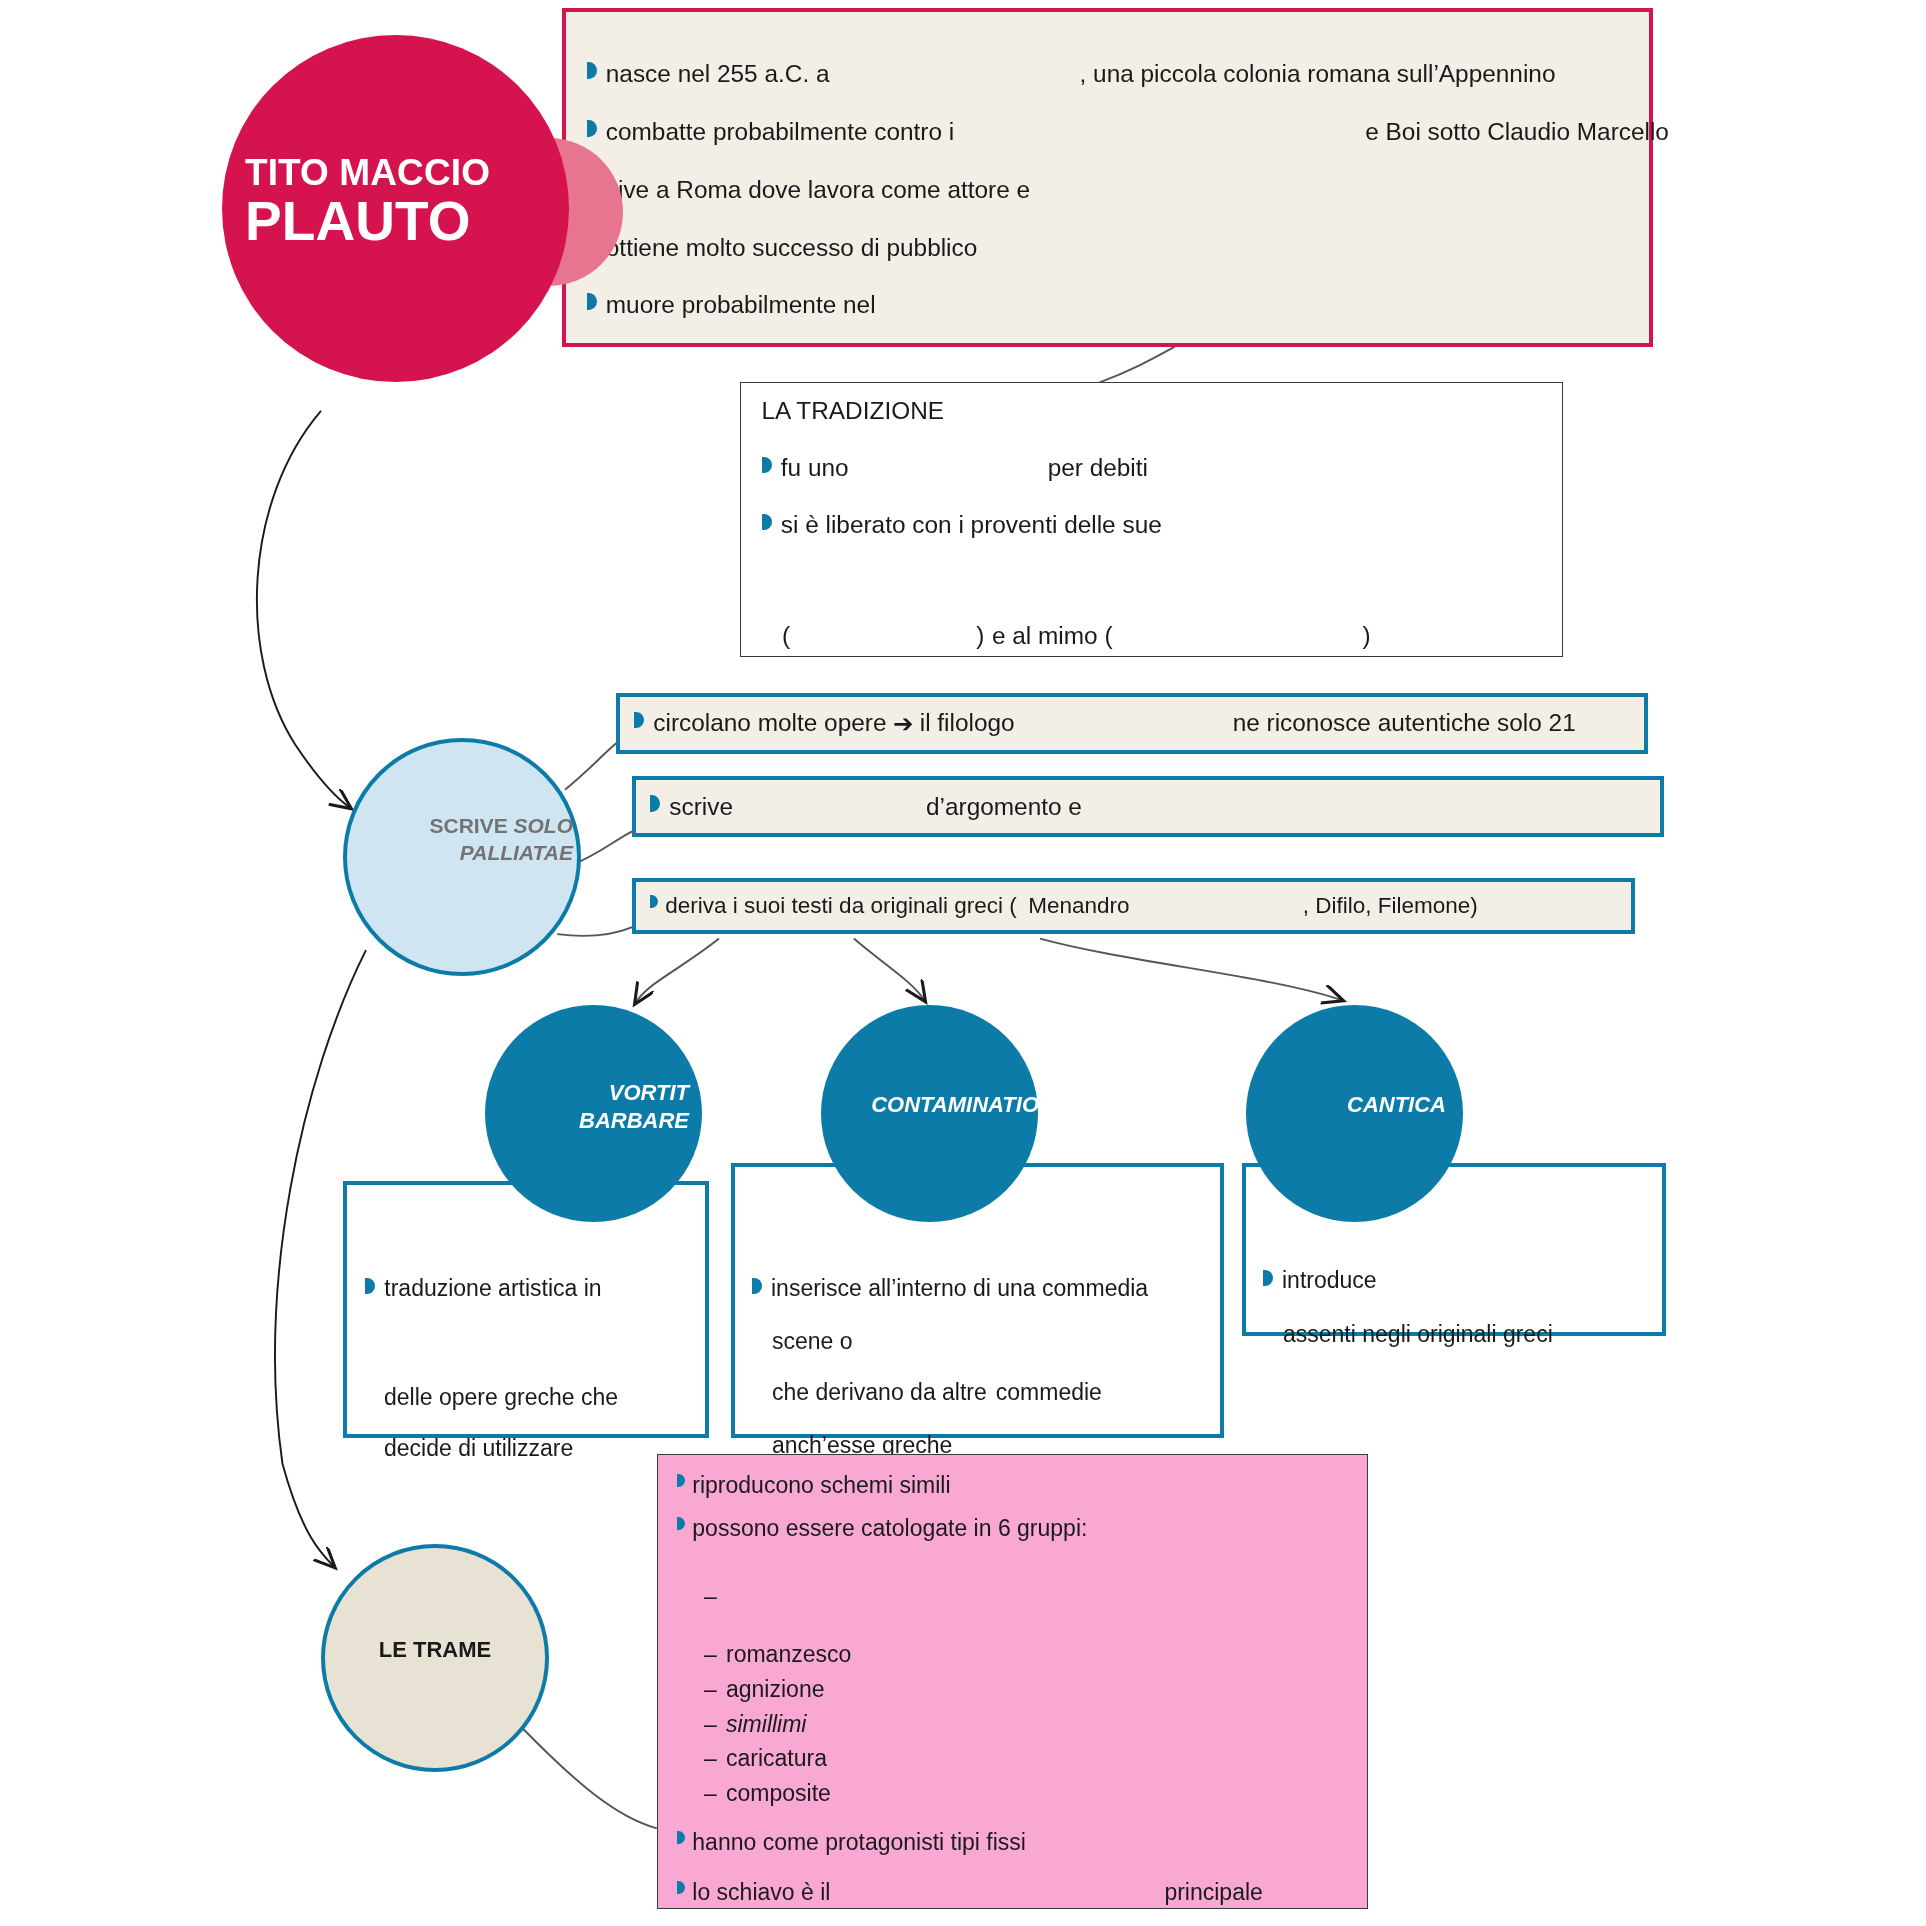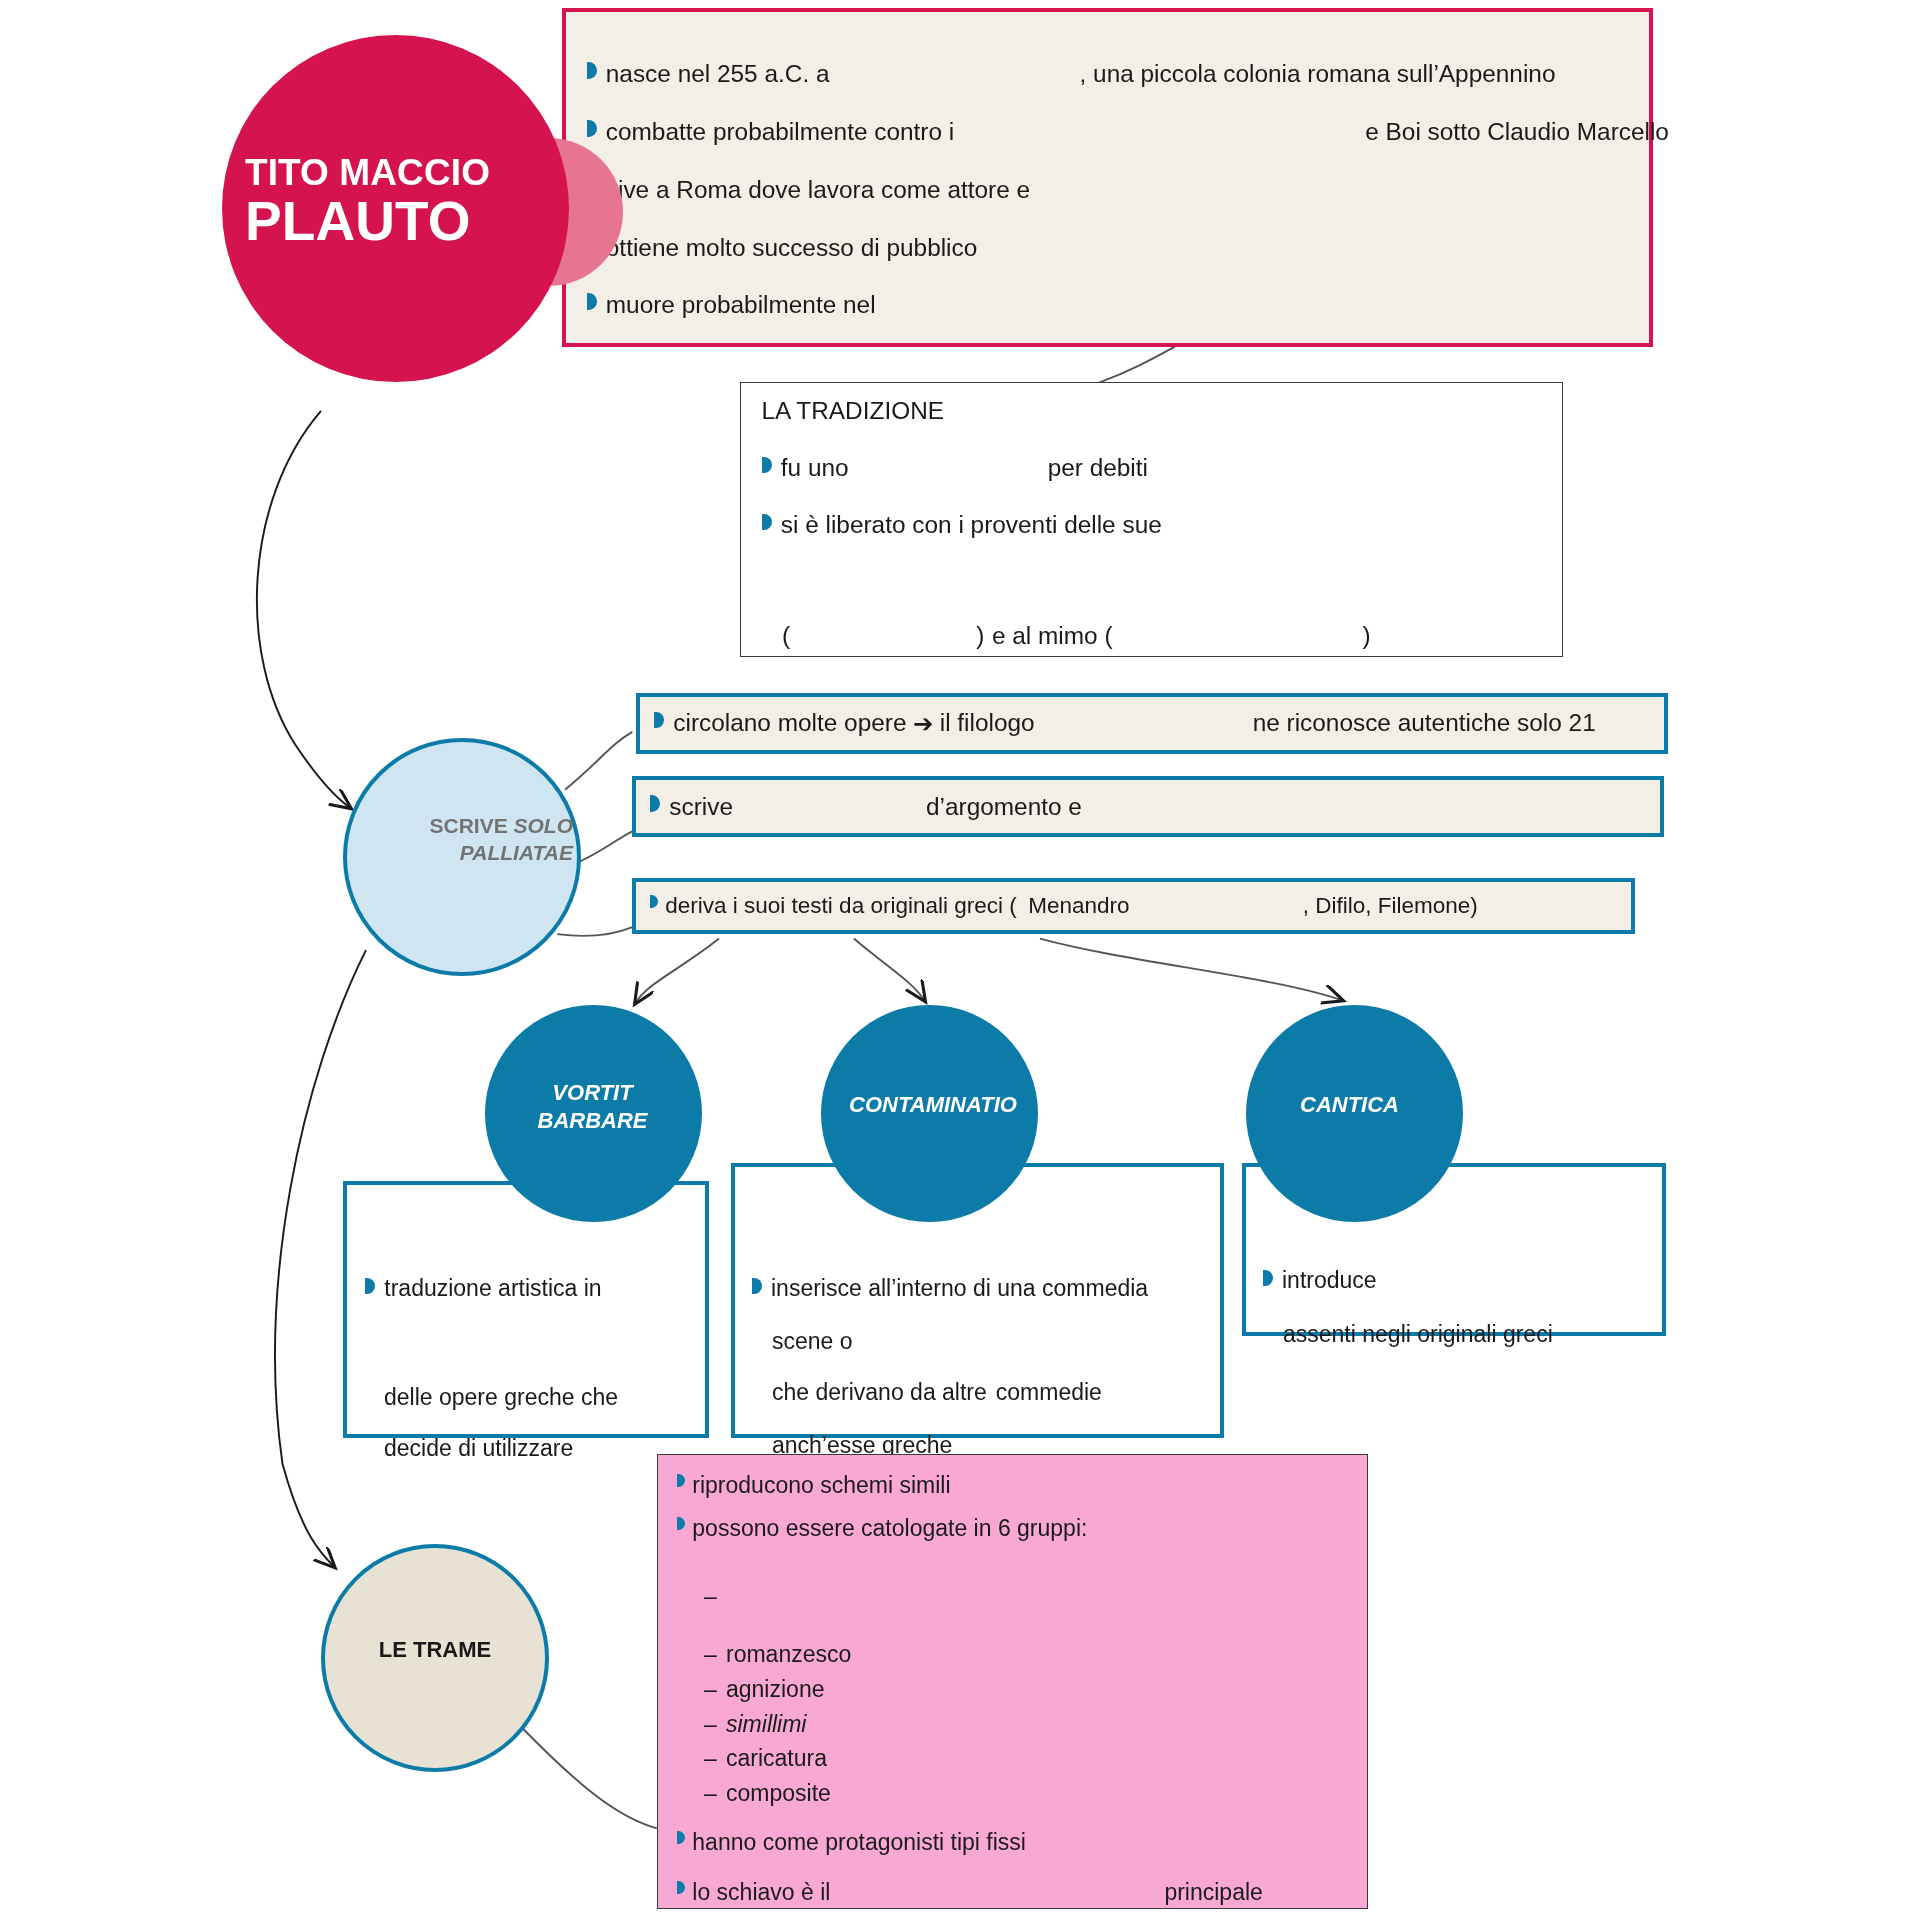--- a/index.html
+++ b/index.html
@@ -82,7 +82,7 @@
     display:flex;align-items:center;z-index:2;
   }
   .bar .txt{font-size:24.4px;color:#1a1a1a;white-space:nowrap;display:flex;align-items:flex-start;padding-left:14px;}
-  #bar1{left:636px;top:693px;width:1032px;height:61px;}
+  #bar1{left:616px;top:693px;width:1032px;height:61px;}
   #bar2{left:632px;top:776px;width:1032px;height:61px;}
   #bar3{left:632px;top:878px;width:1003px;height:56px;}
   #bar3 .txt{font-size:22.5px;}

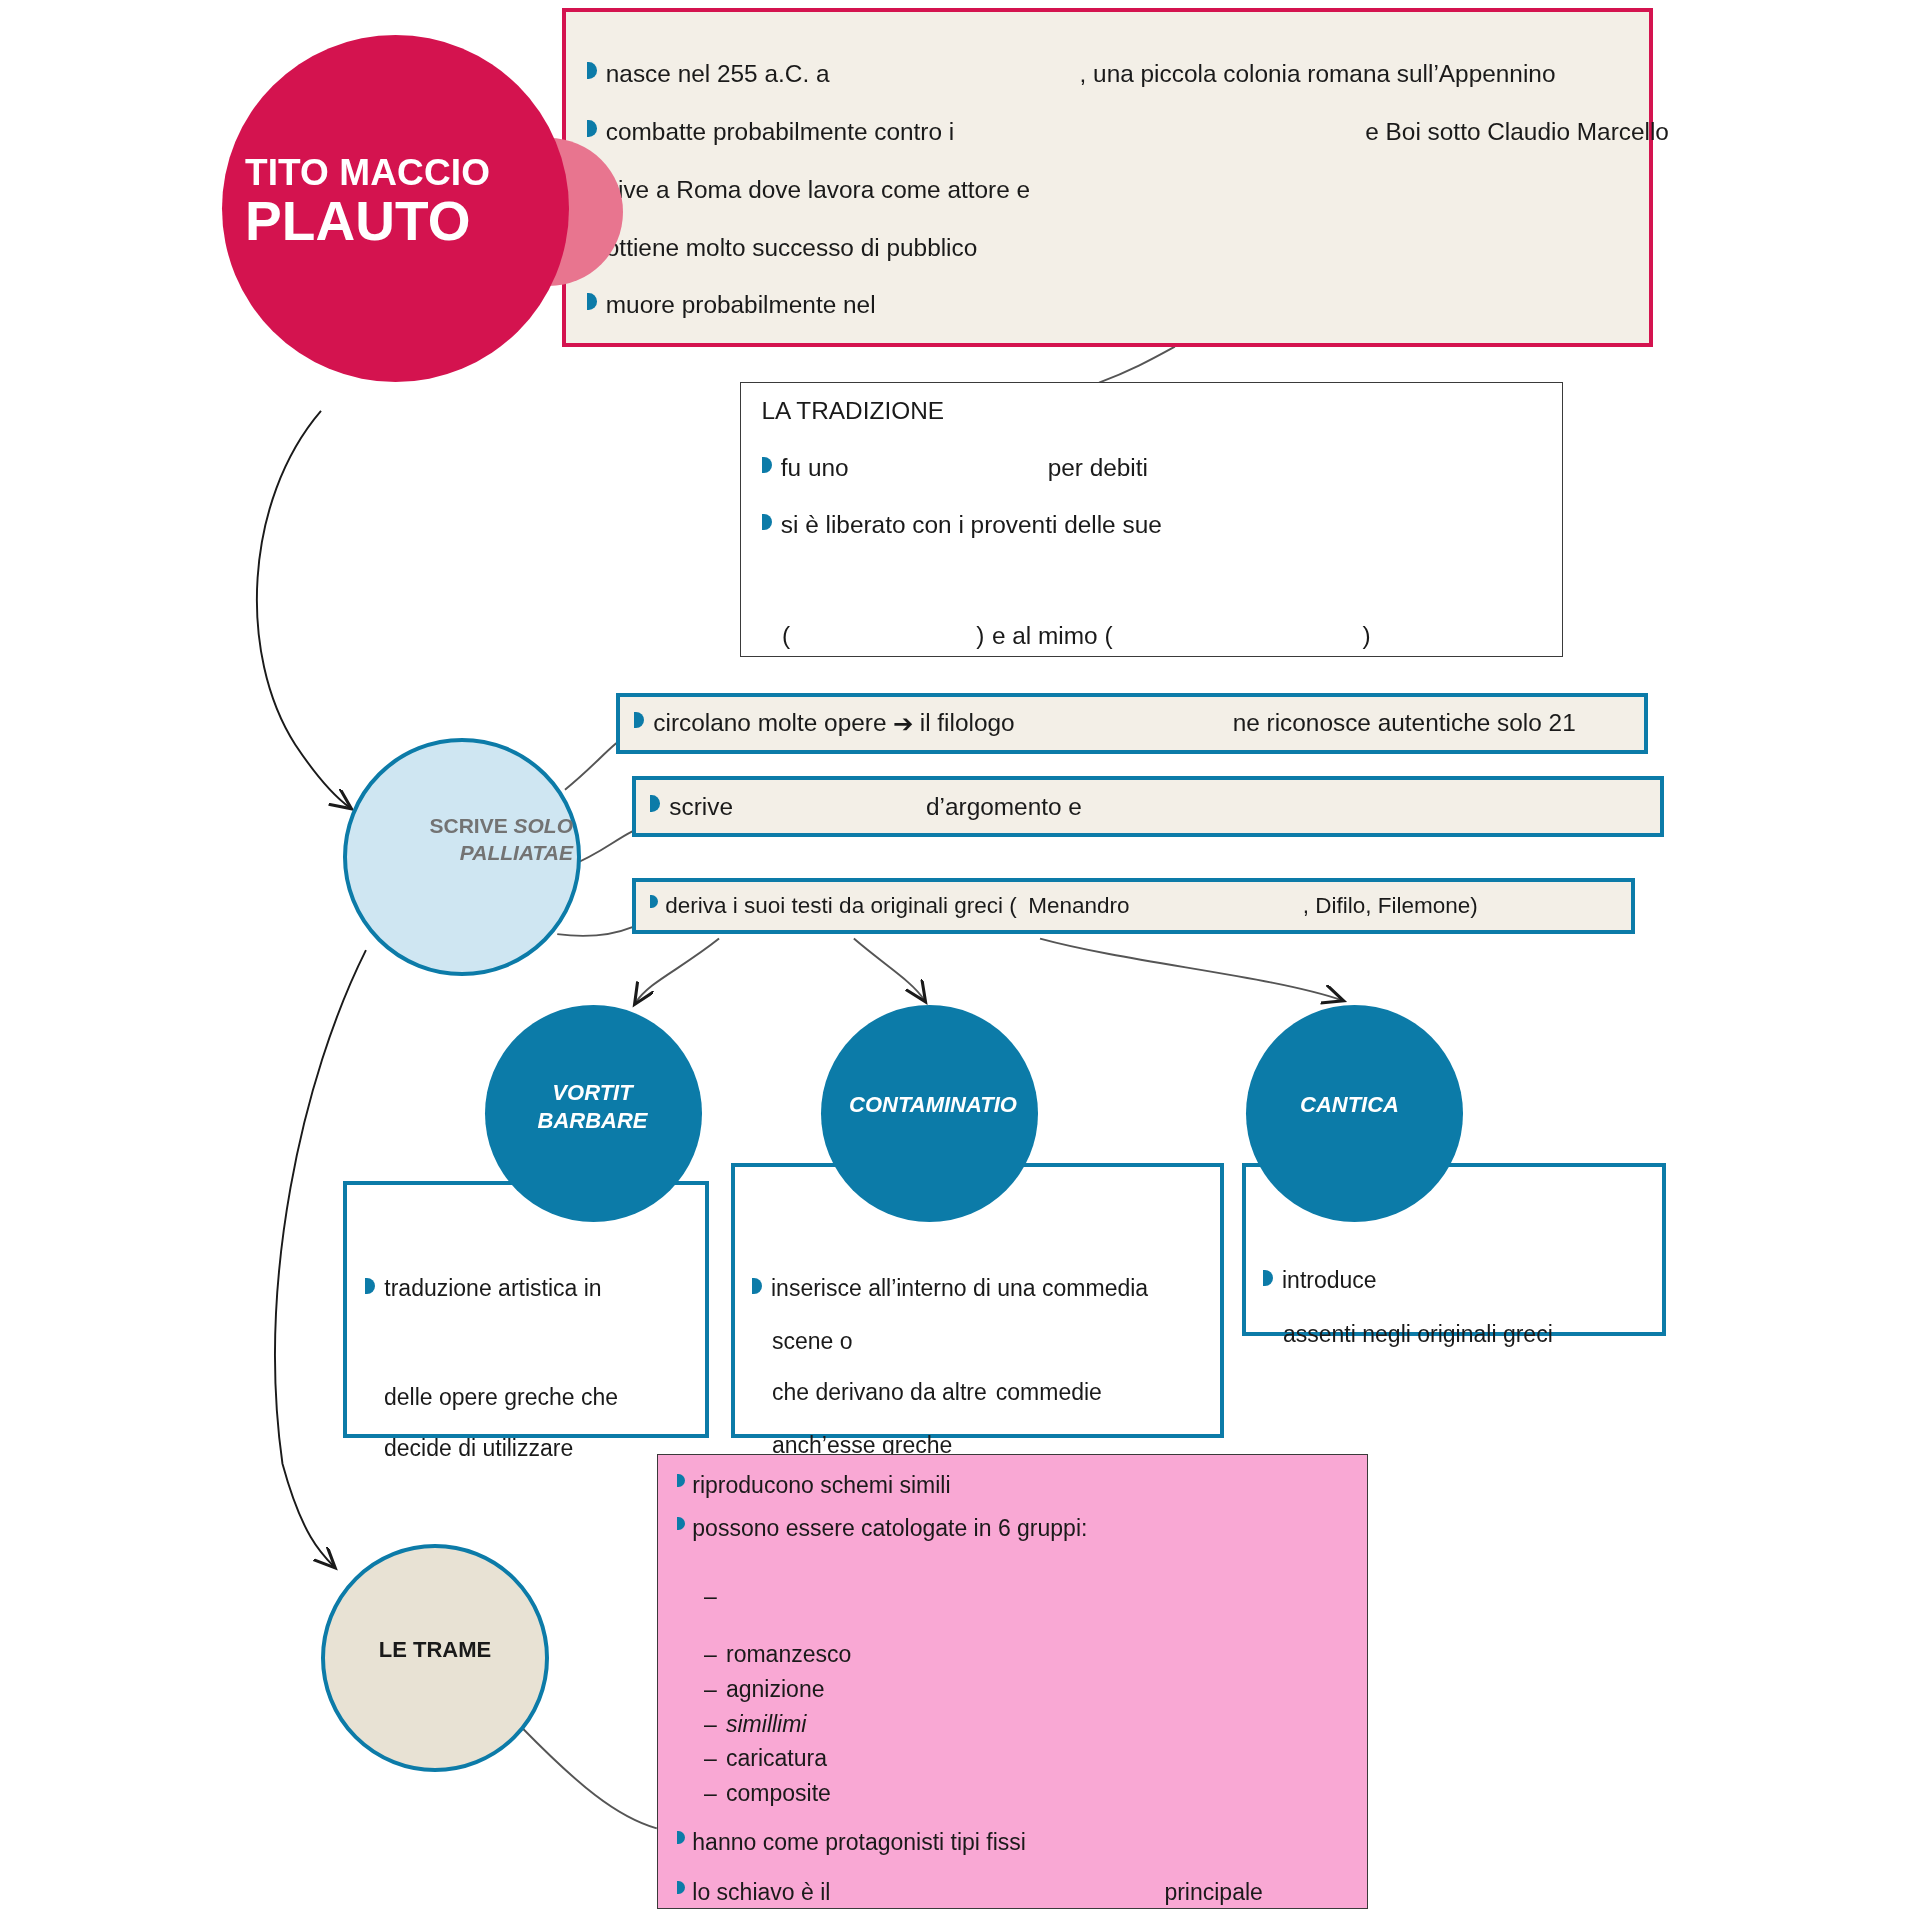--- a/index.html
+++ b/index.html
@@ -94,7 +94,7 @@
   }
   .dlabel{
     position:absolute;color:#ffffff;font-size:22px;font-weight:bold;font-style:italic;
-    line-height:1.28;z-index:5;text-align:center;
+    line-height:1.28;z-index:5;text-align:right;
   }
   #c1{left:485px;top:1005px;}
   #c1l{left:496px;top:1079px;width:193px;}

